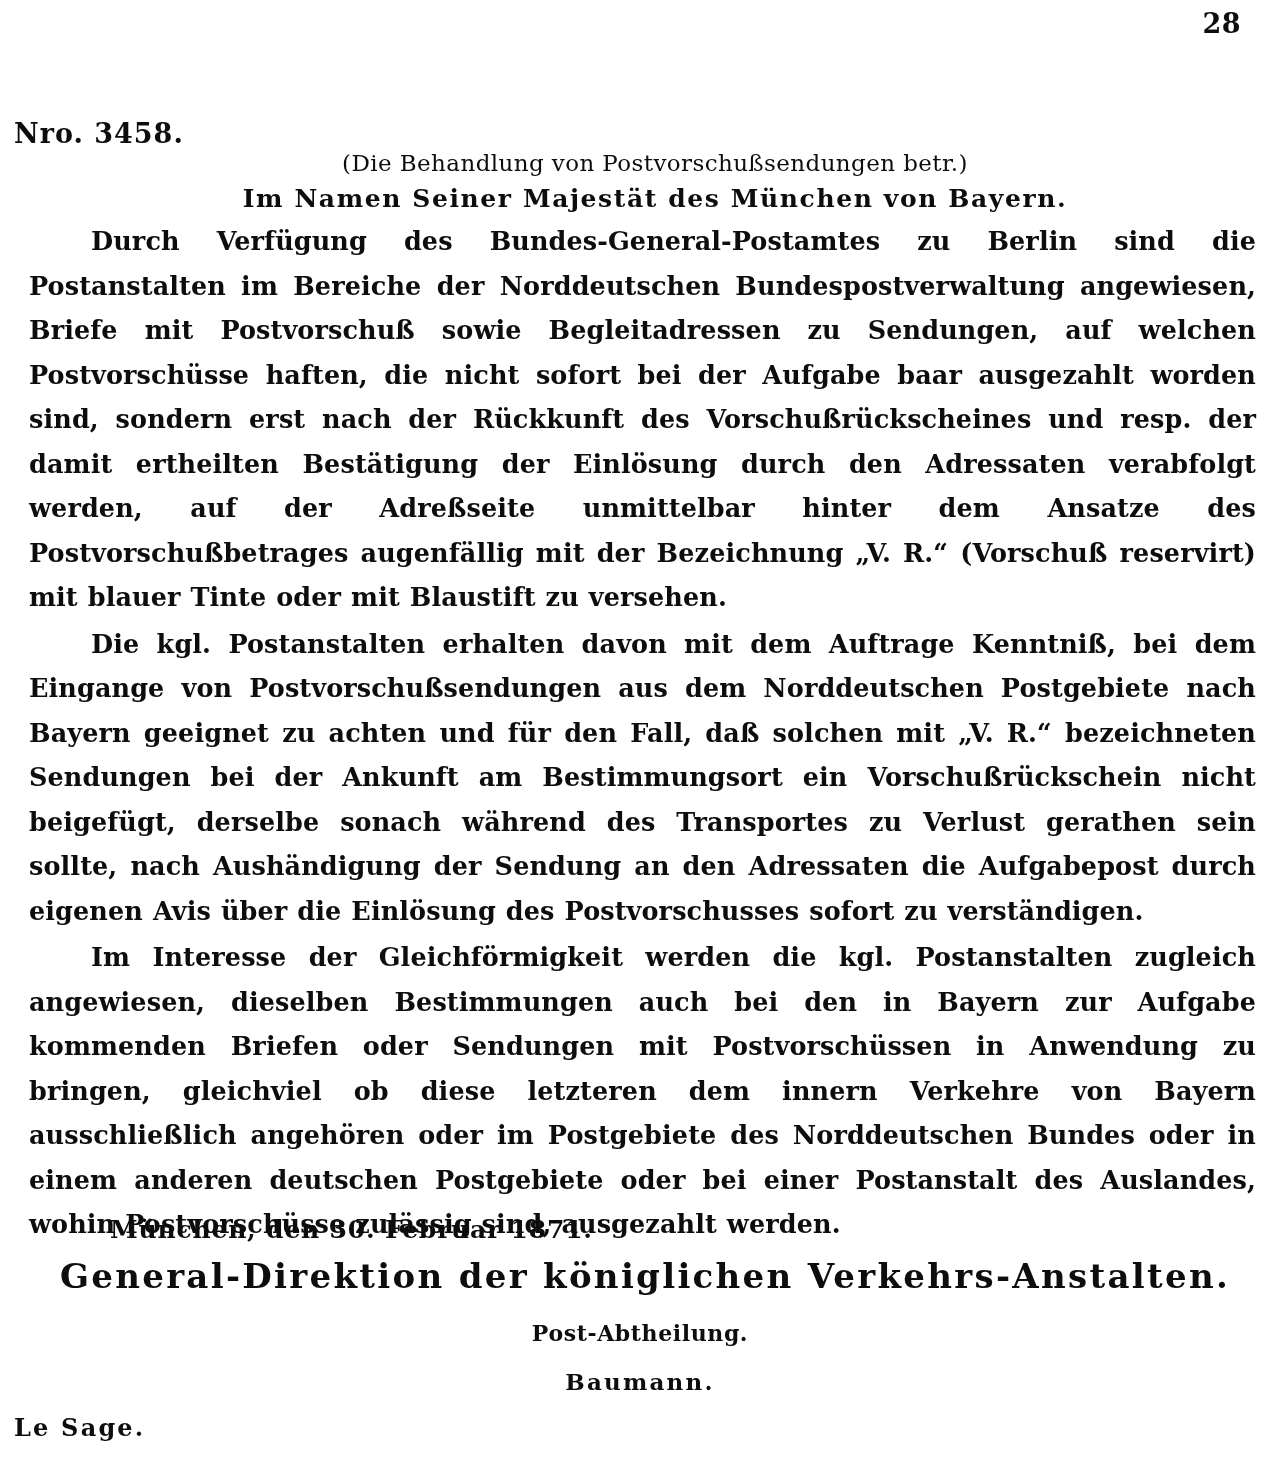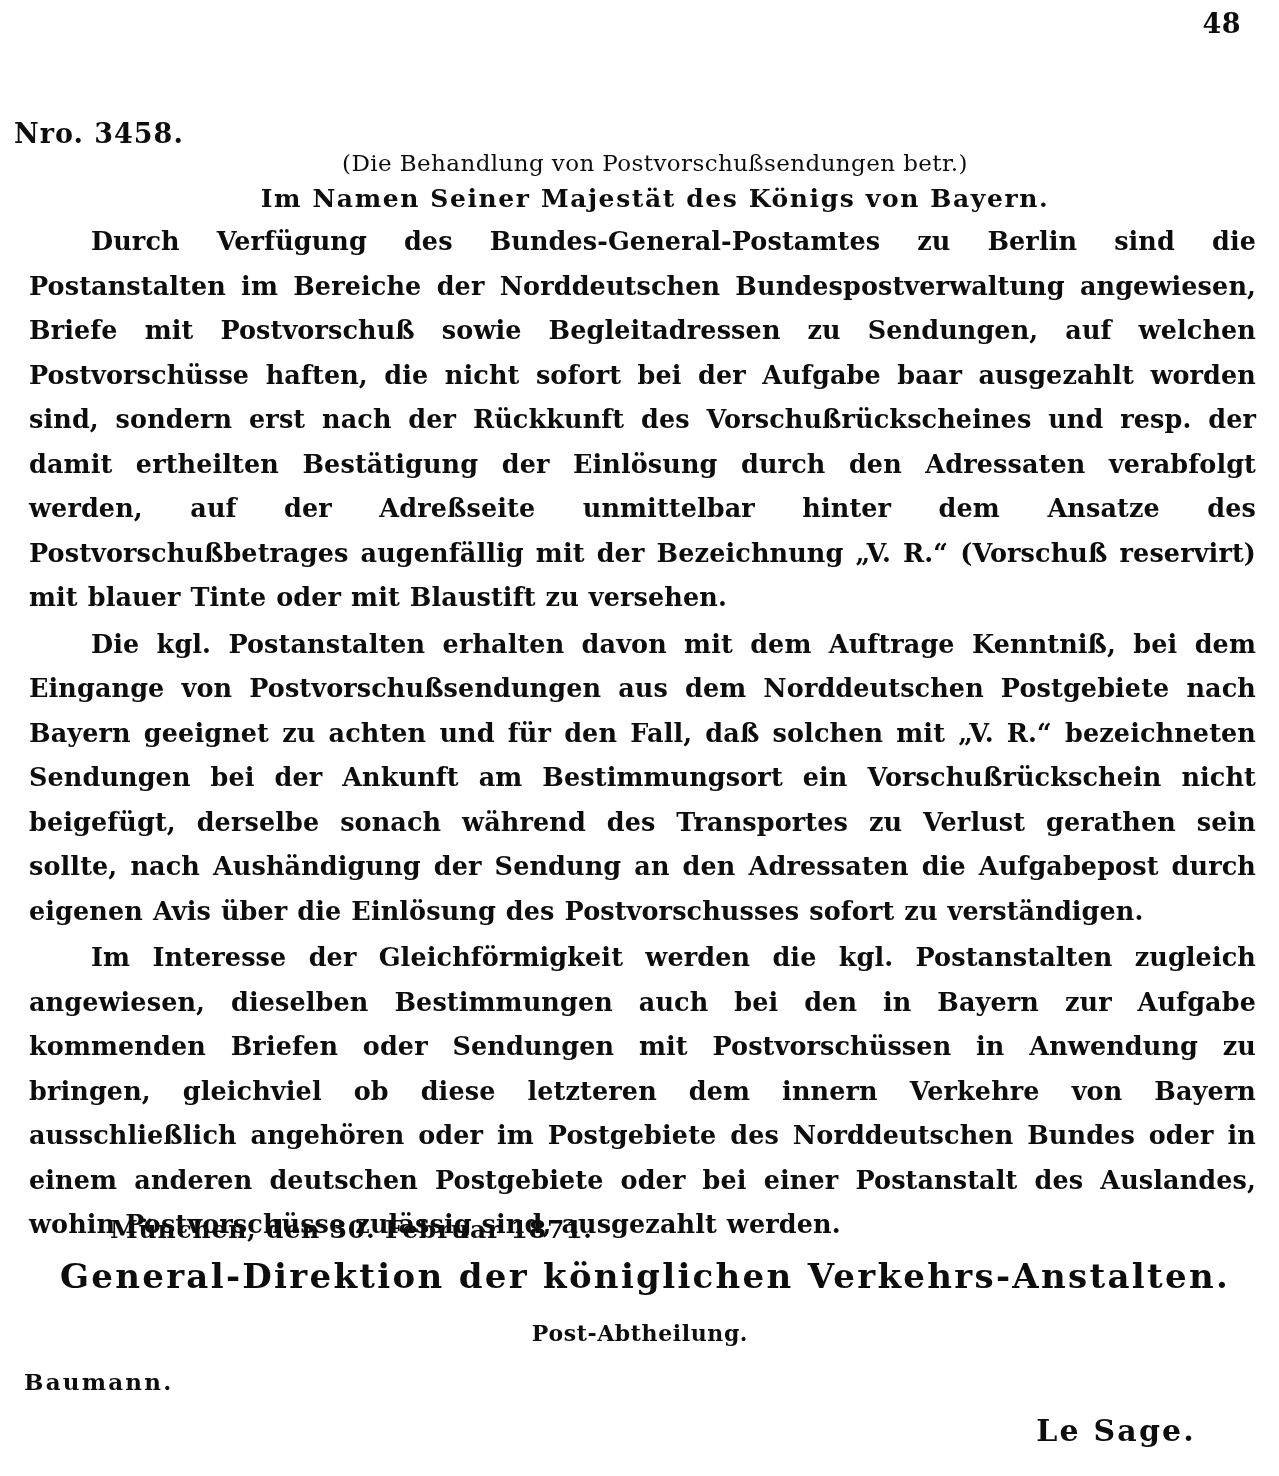--- a/index.html
+++ b/index.html
@@ -123,7 +123,7 @@
 
 <div class="page">
 
-  <div class="page-number">48</div>
+  <div class="page-number">28</div>
 
   <div class="doc-number">Nro. 3458.</div>
 

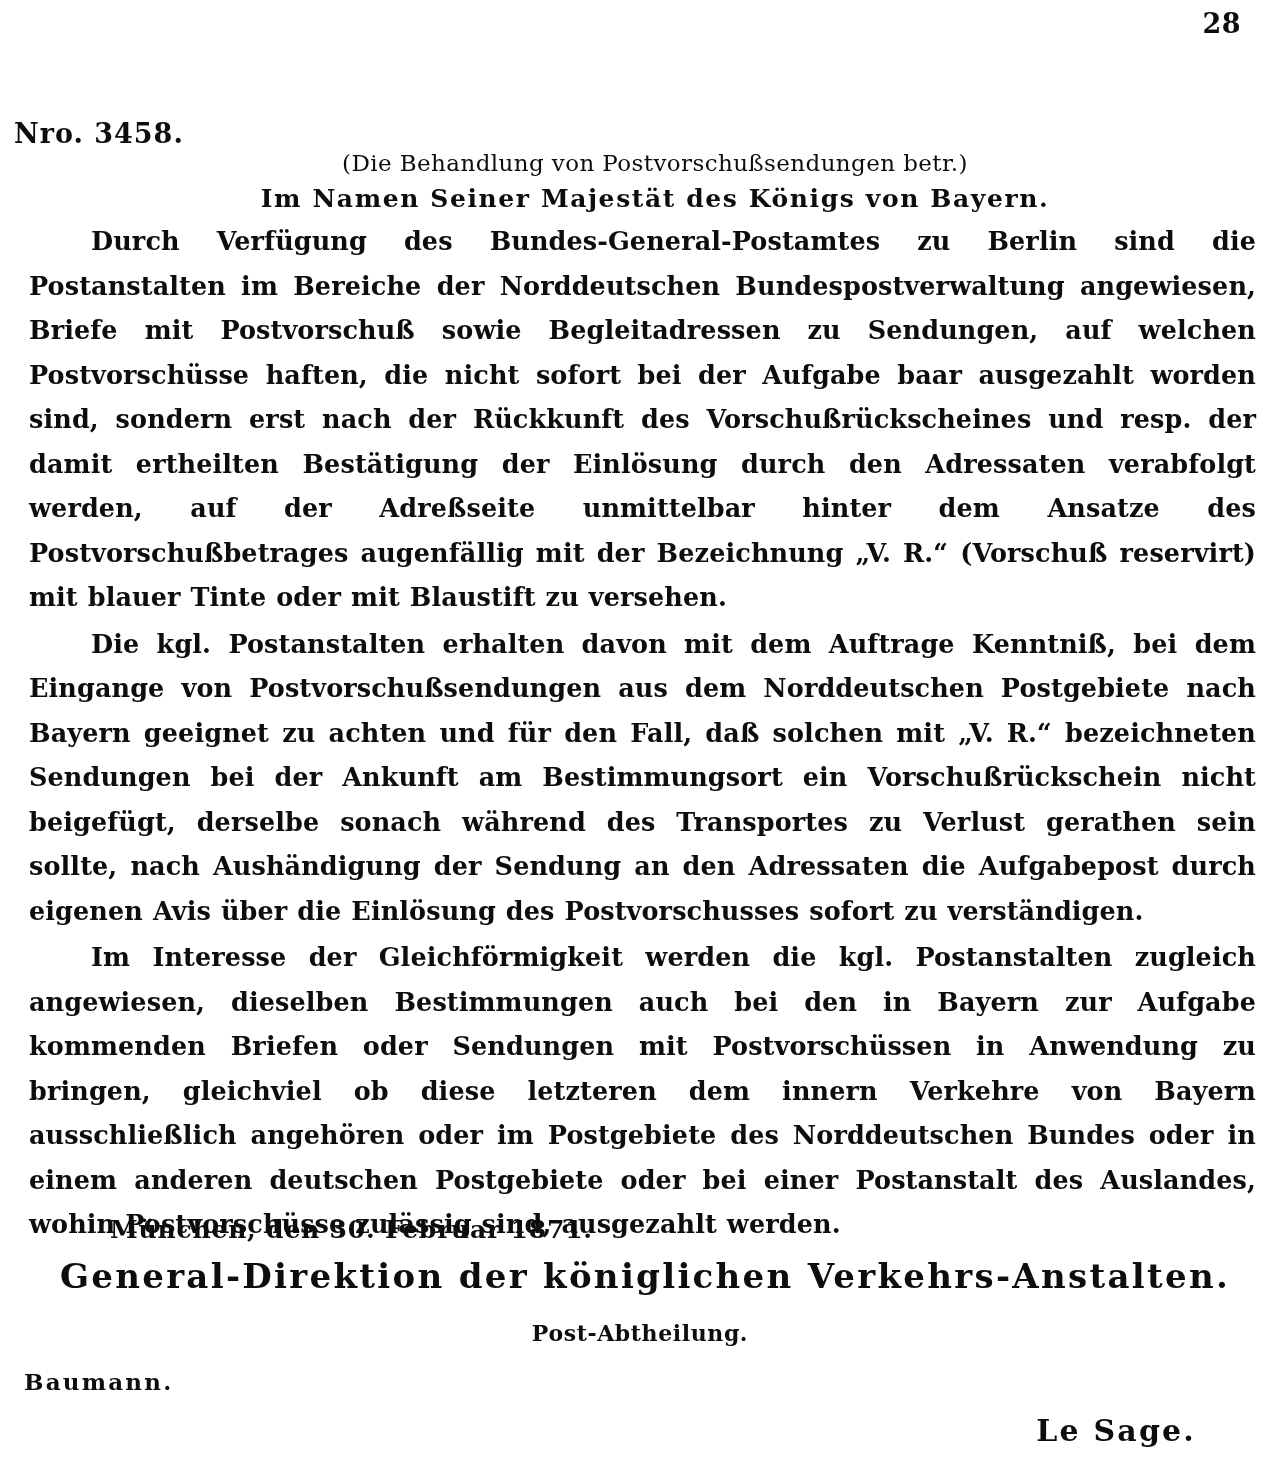--- a/index.html
+++ b/index.html
@@ -131,7 +131,7 @@
 
     <div class="subject-line">(Die Behandlung von Postvorschußsendungen betr.)</div>
 
-    <div class="royal-line">Im Namen Seiner Majestät des Königs von Bayern.</div>
+    <div class="royal-line">Im Namen Seiner Majestät des München von Bayern.</div>
 
     <p class="para">Durch Verfügung des Bundes-General-Postamtes zu Berlin sind die Postanstalten im Bereiche der Norddeutschen Bundespostverwaltung angewiesen, Briefe mit Postvorschuß sowie Begleitadressen zu Sendungen, auf welchen Postvorschüsse haften, die nicht sofort bei der Aufgabe baar ausgezahlt worden sind, sondern erst nach der Rückkunft des Vorschußrückscheines und resp. der damit ertheilten Bestätigung der Einlösung durch den Adressaten verabfolgt werden, auf der Adreßseite unmittelbar hinter dem Ansatze des Postvorschußbetrages augenfällig mit der Bezeichnung „V. R.“ (Vorschuß reservirt) mit blauer Tinte oder mit Blaustift zu versehen.</p>
 

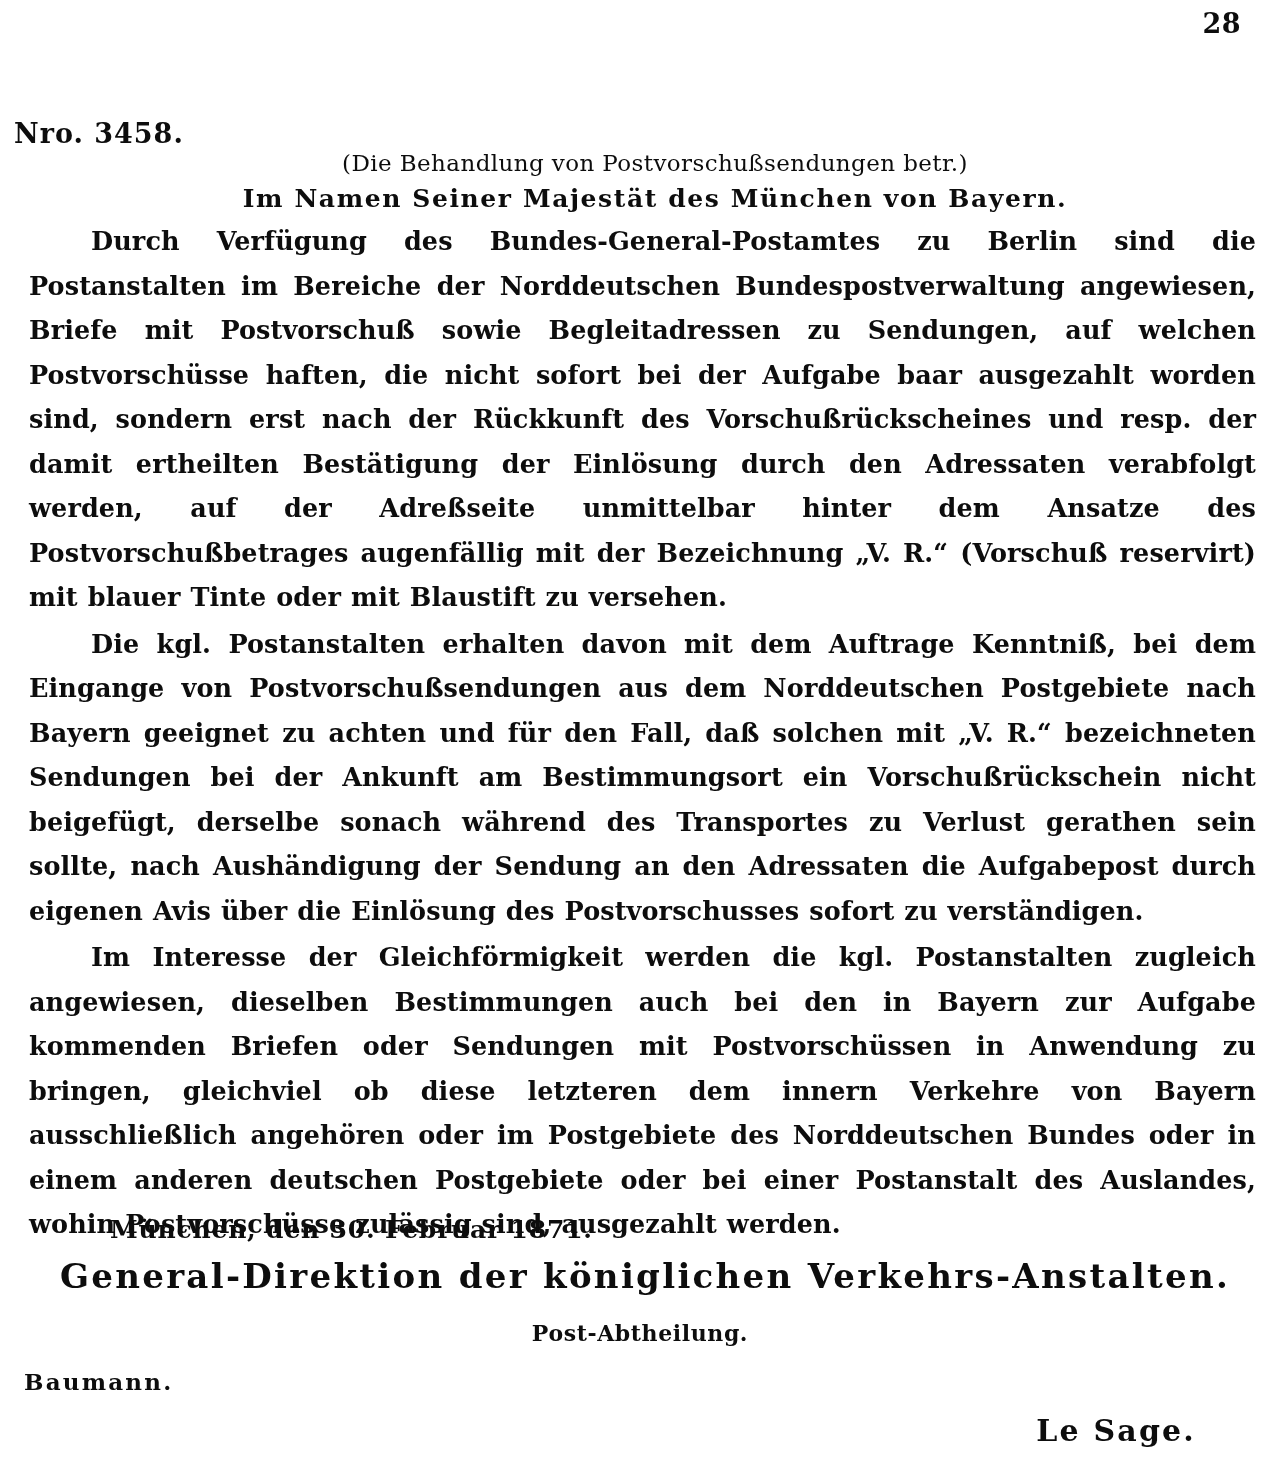--- a/index.html
+++ b/index.html
@@ -103,7 +103,7 @@
     padding-left: 10px;
   }
   .signer-one {
-    text-align: left;
+    text-align: center;
     font-size: 23px;
     font-weight: bold;
     letter-spacing: 2.2px;

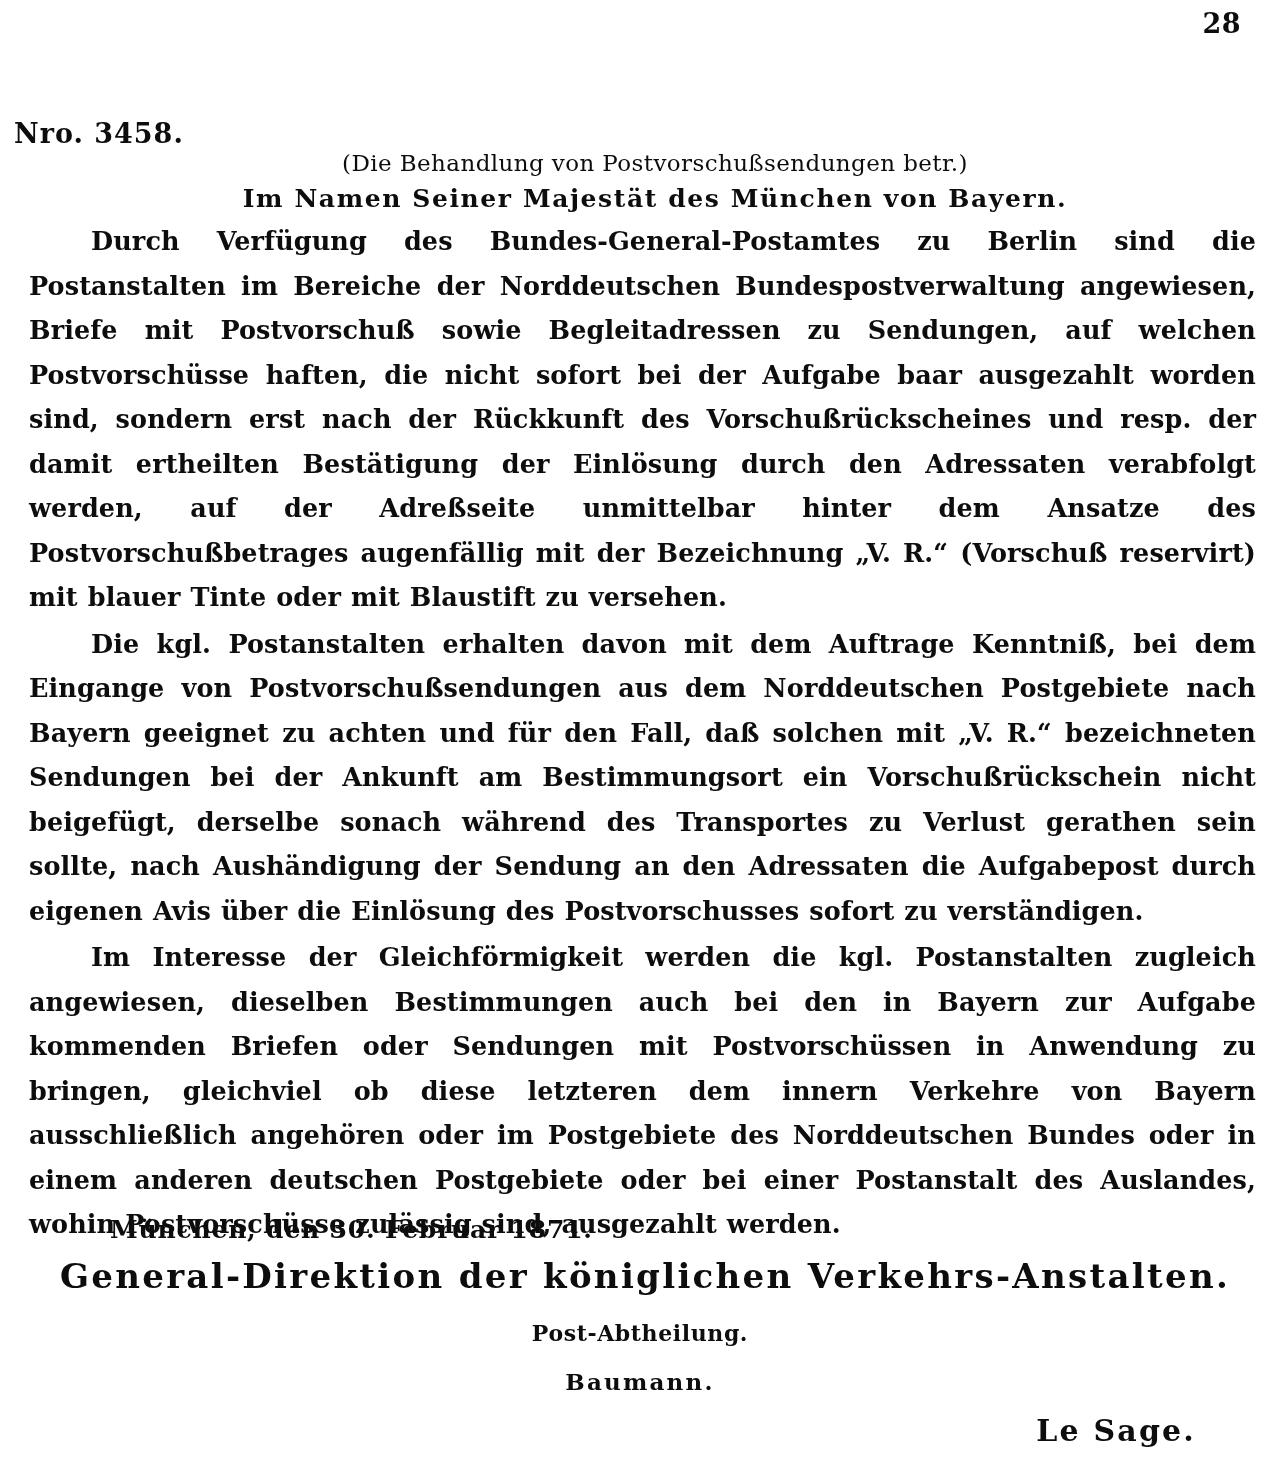--- a/index.html
+++ b/index.html
@@ -111,8 +111,7 @@
     padding-left: 10px;
   }
   .signer-two {
-    text-align: right;
-    font-size: 30px;
+    font-size: 24px;
     font-weight: bold;
     letter-spacing: 2.2px;
     padding-right: 60px;

